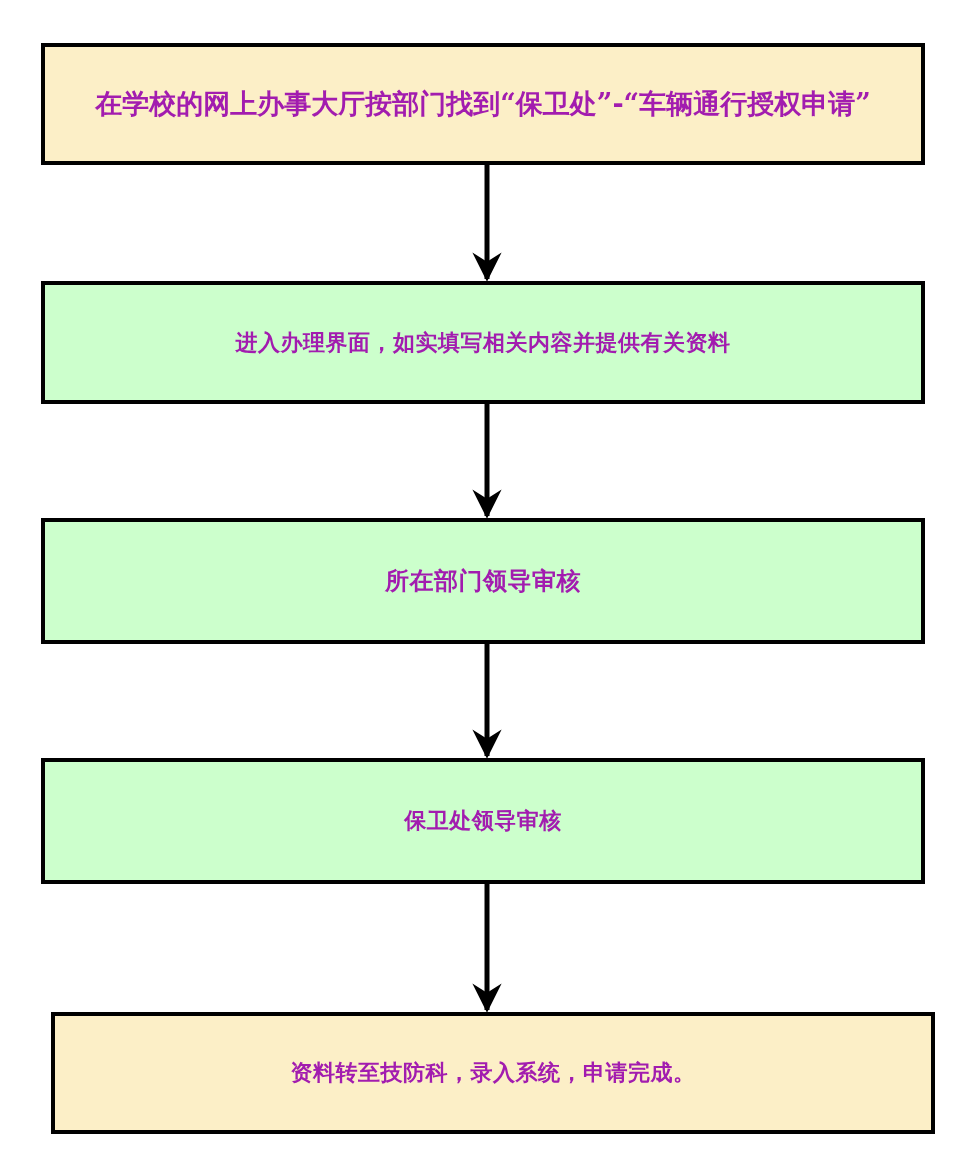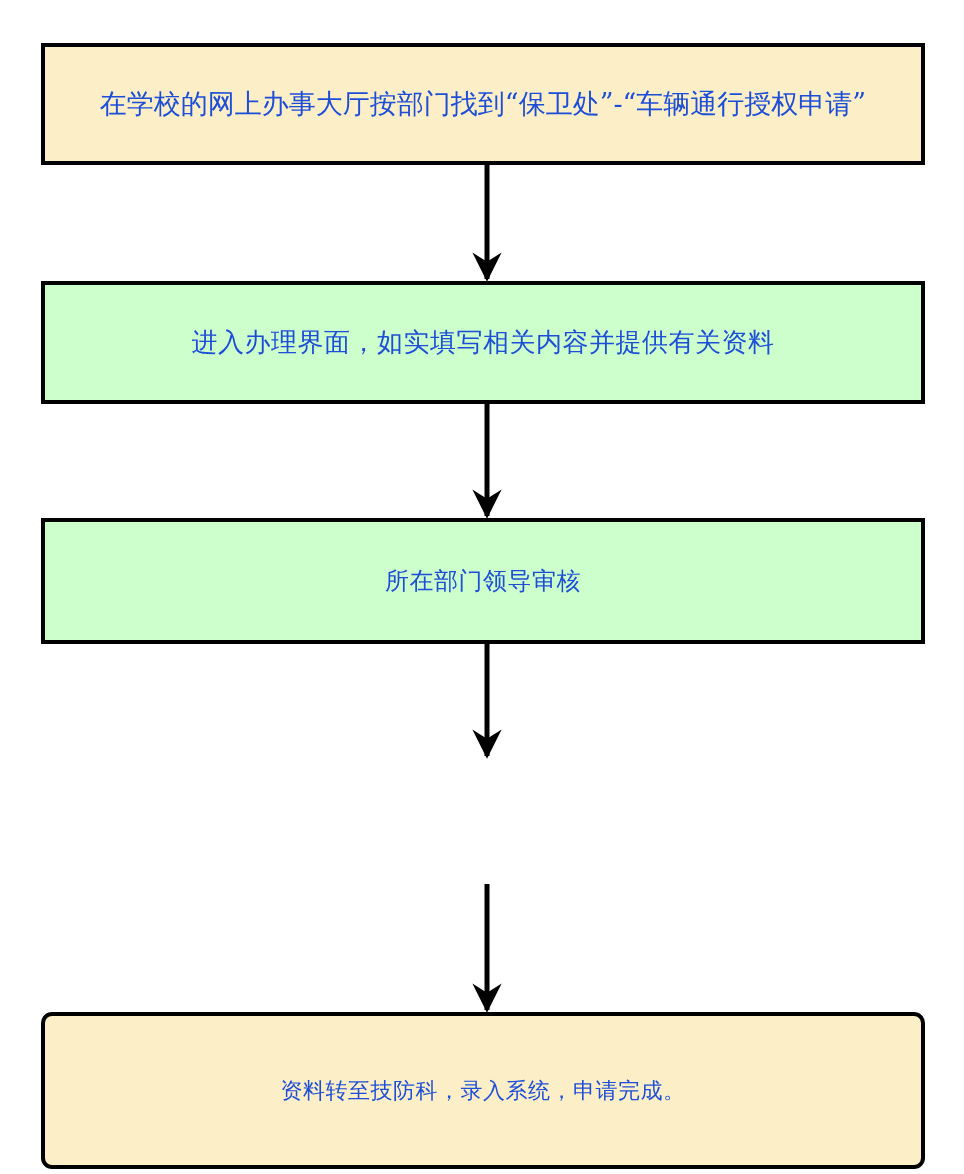--- a/index.html
+++ b/index.html
@@ -34,8 +34,8 @@
 
   .node-label {
     font-family: "DejaVu Serif", "Liberation Serif", serif;
-    font-weight: 400;
-    color: #1d4ed8;
+    font-weight: 700;
+    color: #a21caf;
     line-height: 1.25;
     text-align: center;
     white-space: nowrap;

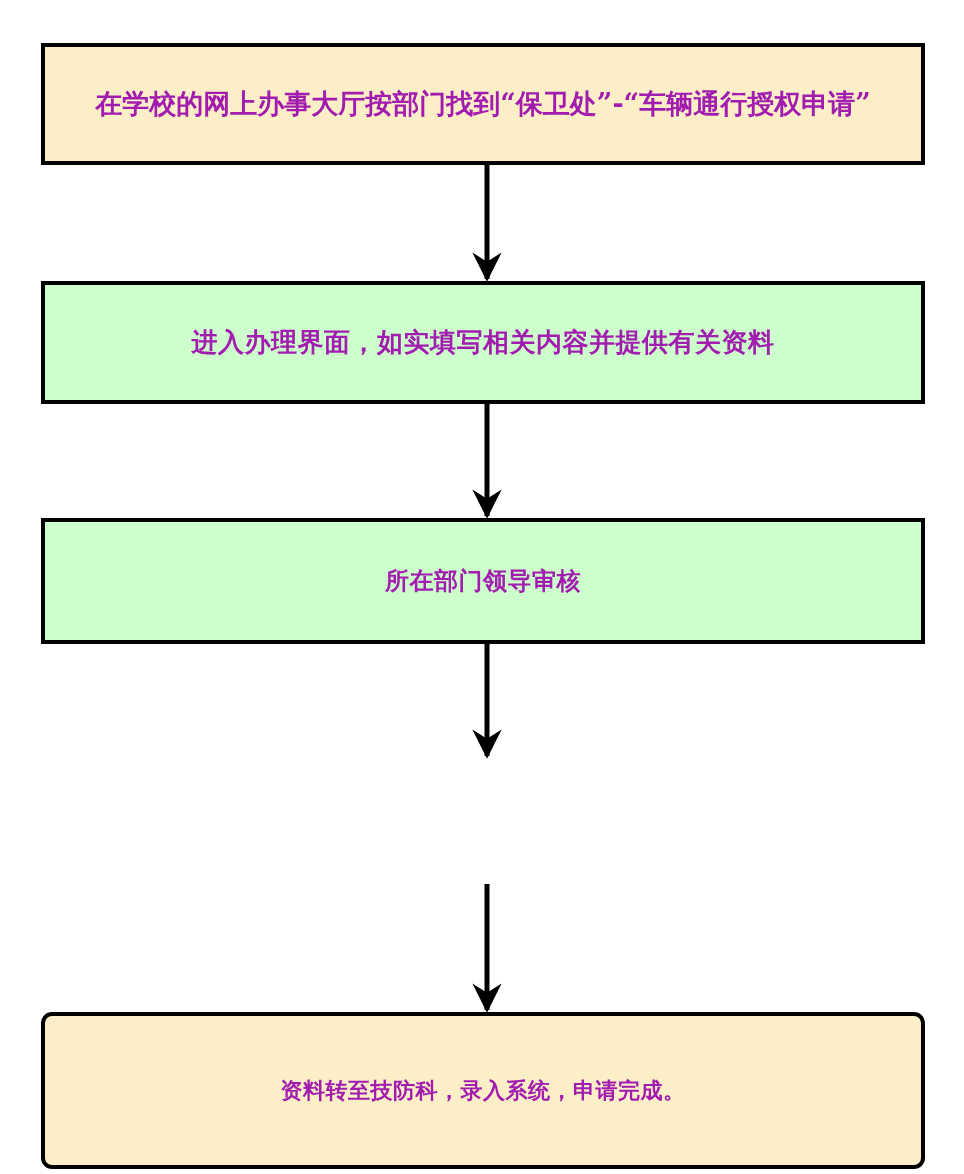--- a/index.html
+++ b/index.html
@@ -62,7 +62,7 @@
     height: 123px;
     background: #ccffcc;
   }
-  #node-2 .node-label { font-size: 26px; }
+  #node-2 .node-label { font-size: 22px; }
 
   #node-3 {
     left: 41px;

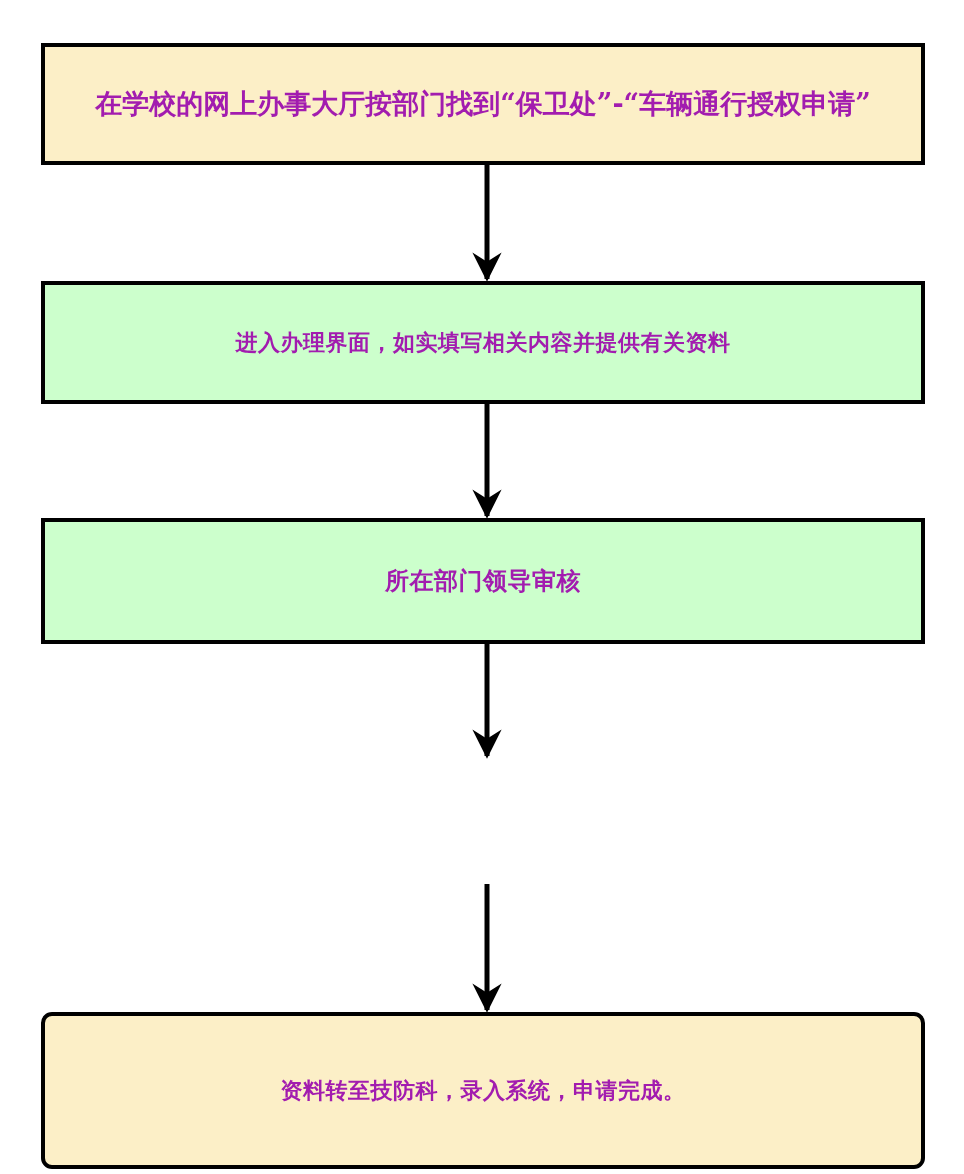--- a/index.html
+++ b/index.html
@@ -133,6 +133,9 @@
     <span class="node-label">所在部门领导审核</span>
   </div>
 
+  <div class="node" id="node-4">
+    <span class="node-label">保卫处领导审核</span>
+  </div>
 
   <div class="node" id="node-5">
     <span class="node-label">资料转至技防科，录入系统，申请完成。</span>

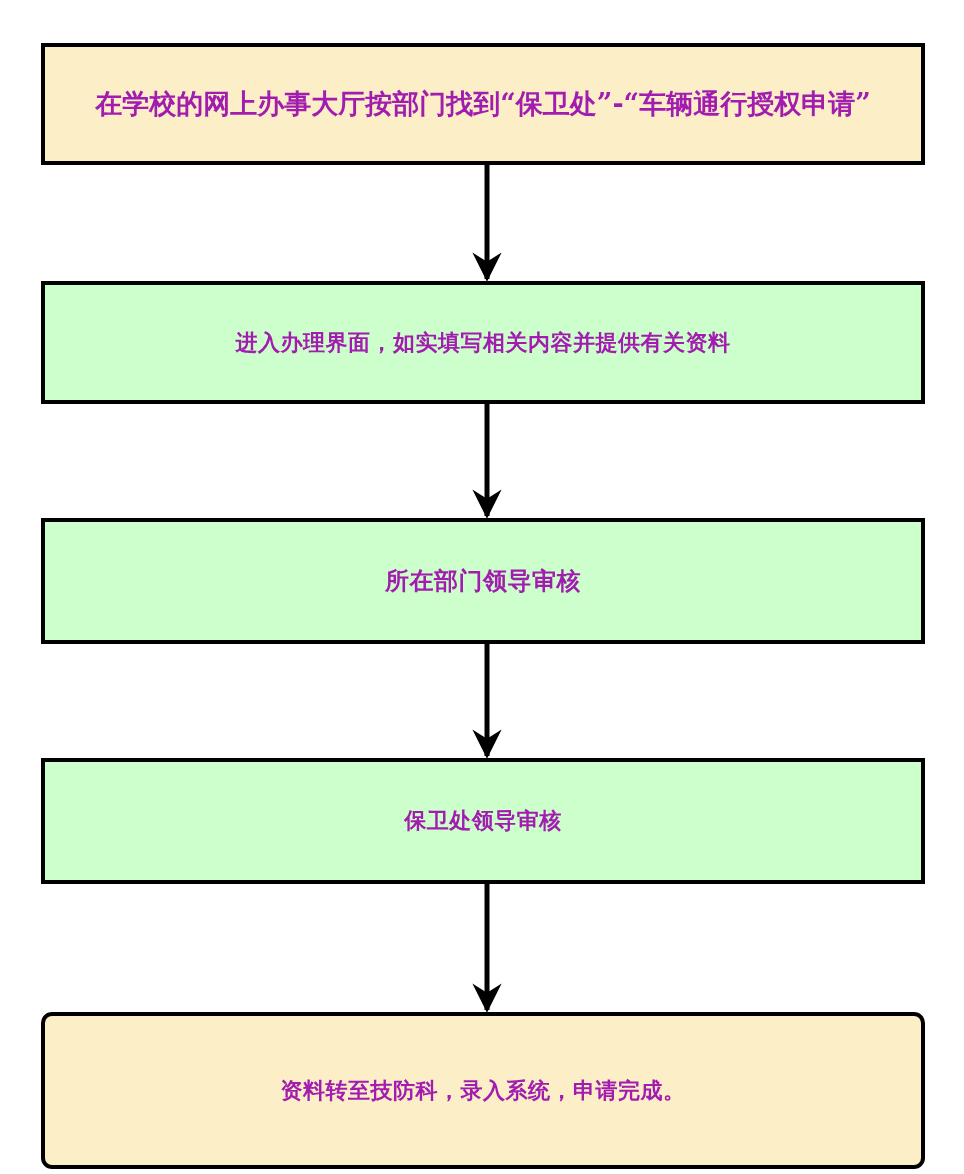--- a/index.html
+++ b/index.html
@@ -83,12 +83,11 @@
   #node-4 .node-label { font-size: 22px; }
 
   #node-5 {
-    left: 41px;
+    left: 51px;
     top: 1012px;
     width: 884px;
-    height: 157px;
+    height: 122px;
     background: #fcefc7;
-    border-radius: 11px;
   }
   #node-5 .node-label { font-size: 22px; }
 

